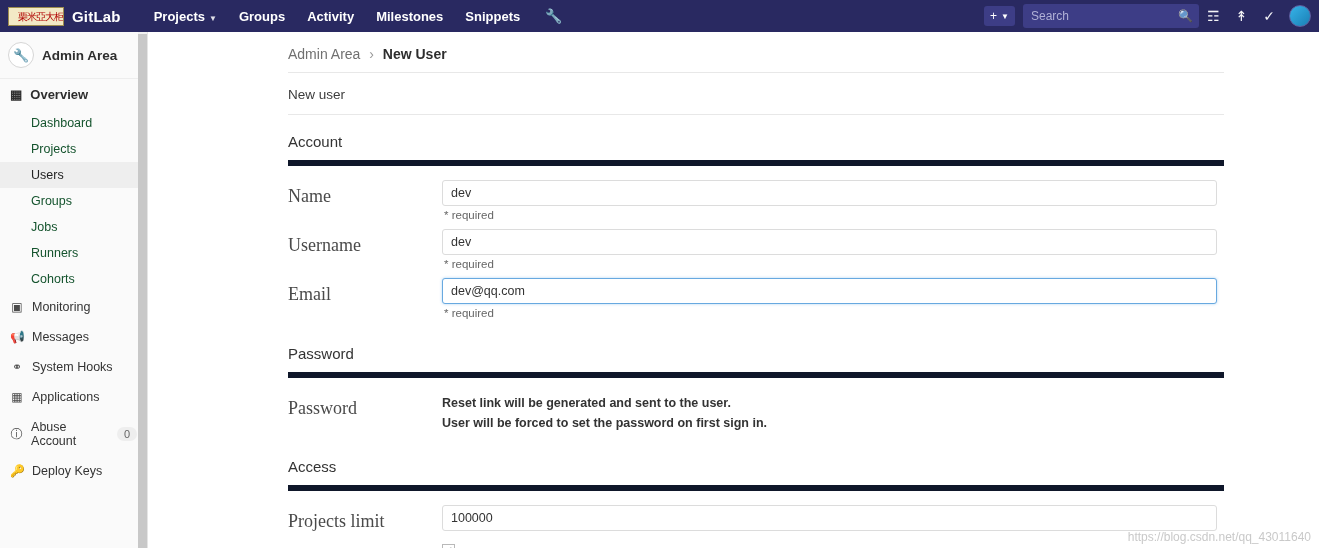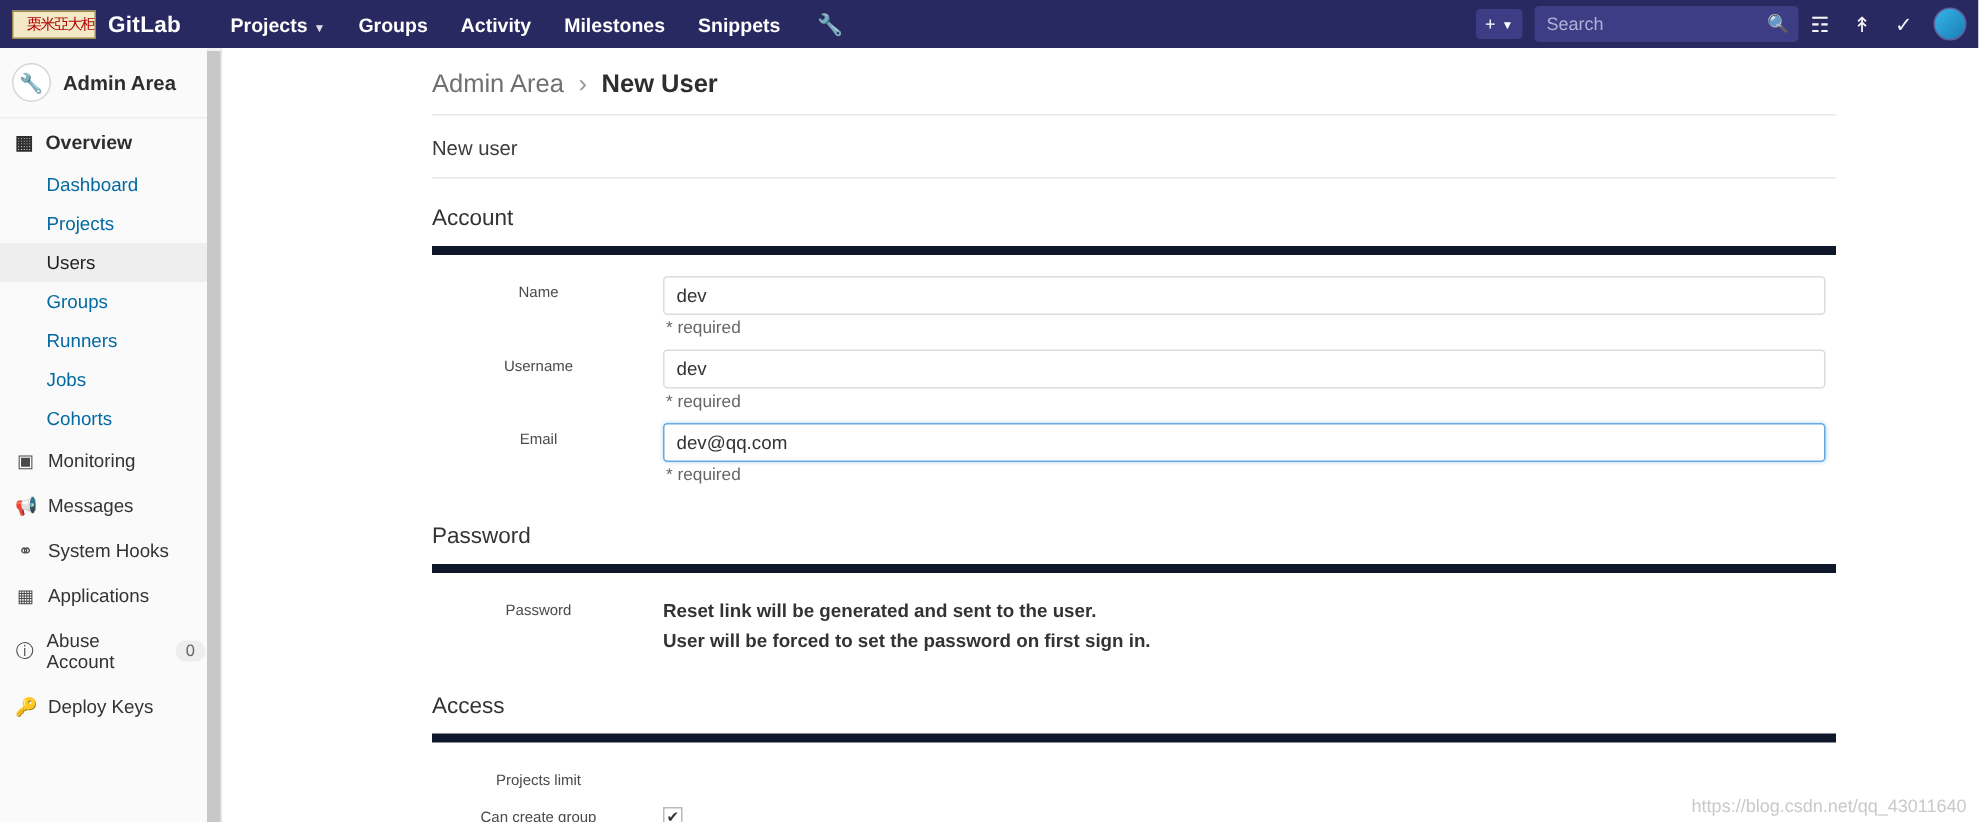--- a/index.html
+++ b/index.html
@@ -182,7 +182,7 @@
     width: 936px;
   }
   .breadcrumb {
-    font-size: 17px;
+    font-size: 14px;
     color: #707070;
     padding: 14px 0 10px 0;
   }

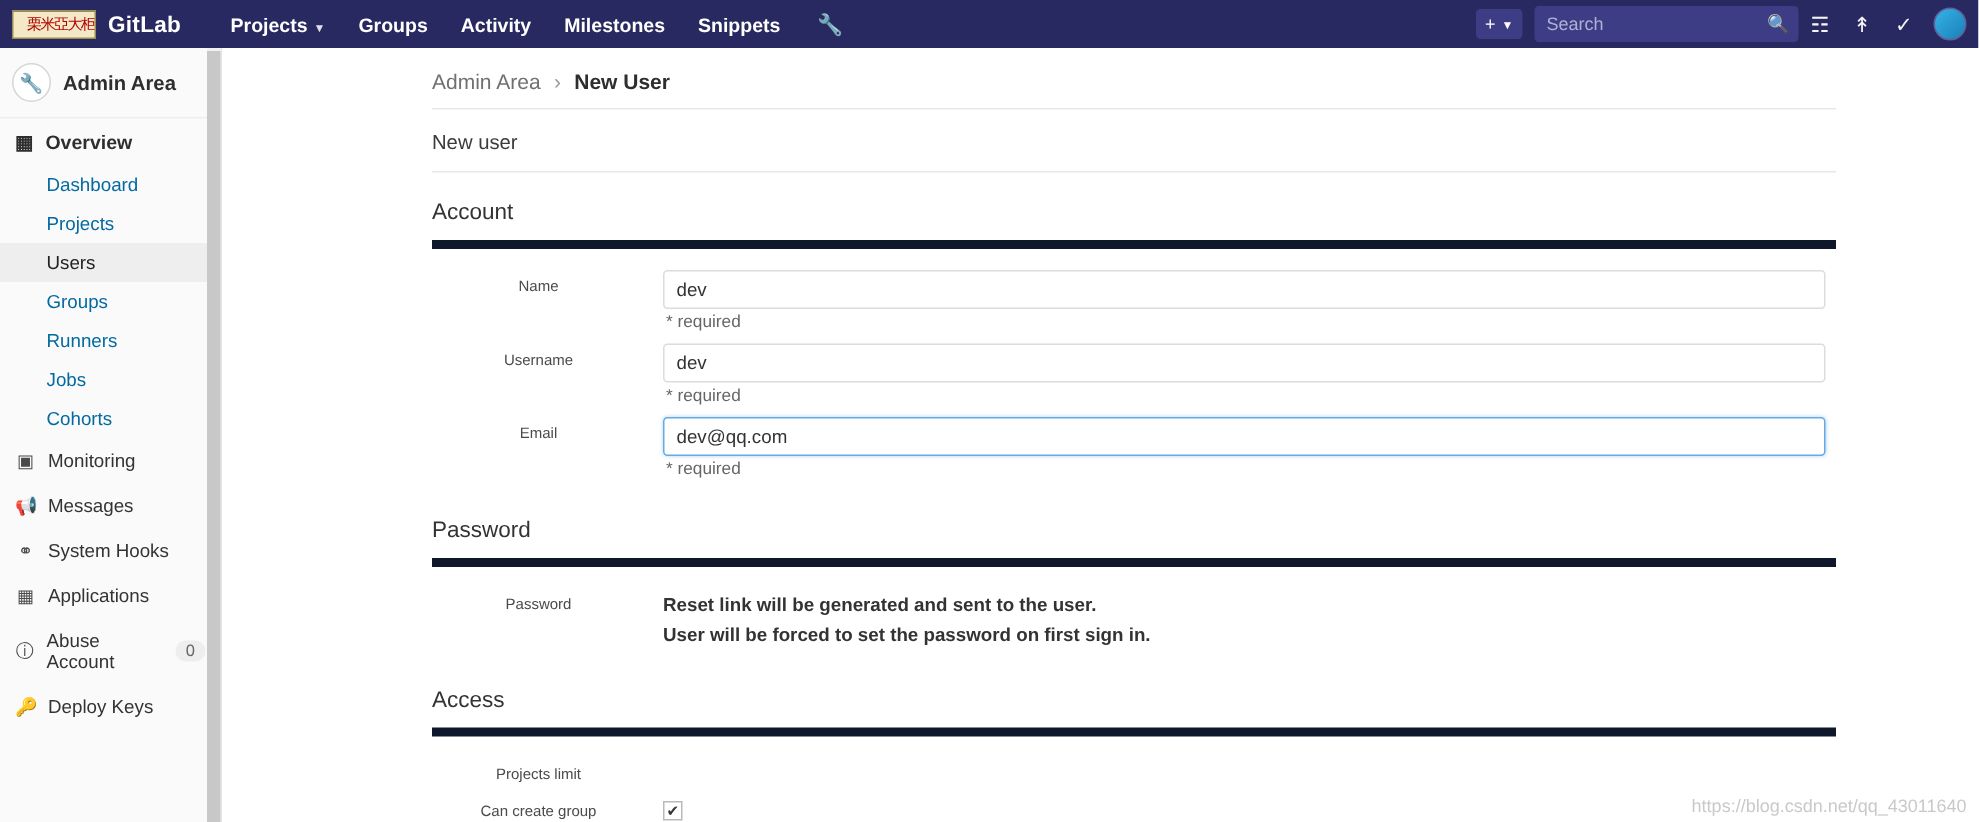--- a/index.html
+++ b/index.html
@@ -135,7 +135,7 @@
     display: block;
     padding: 6px 10px 6px 31px;
     font-size: 12.5px;
-    color: #0369a1;
+    color: #14532d;
     cursor: pointer;
     white-space: nowrap;
   }

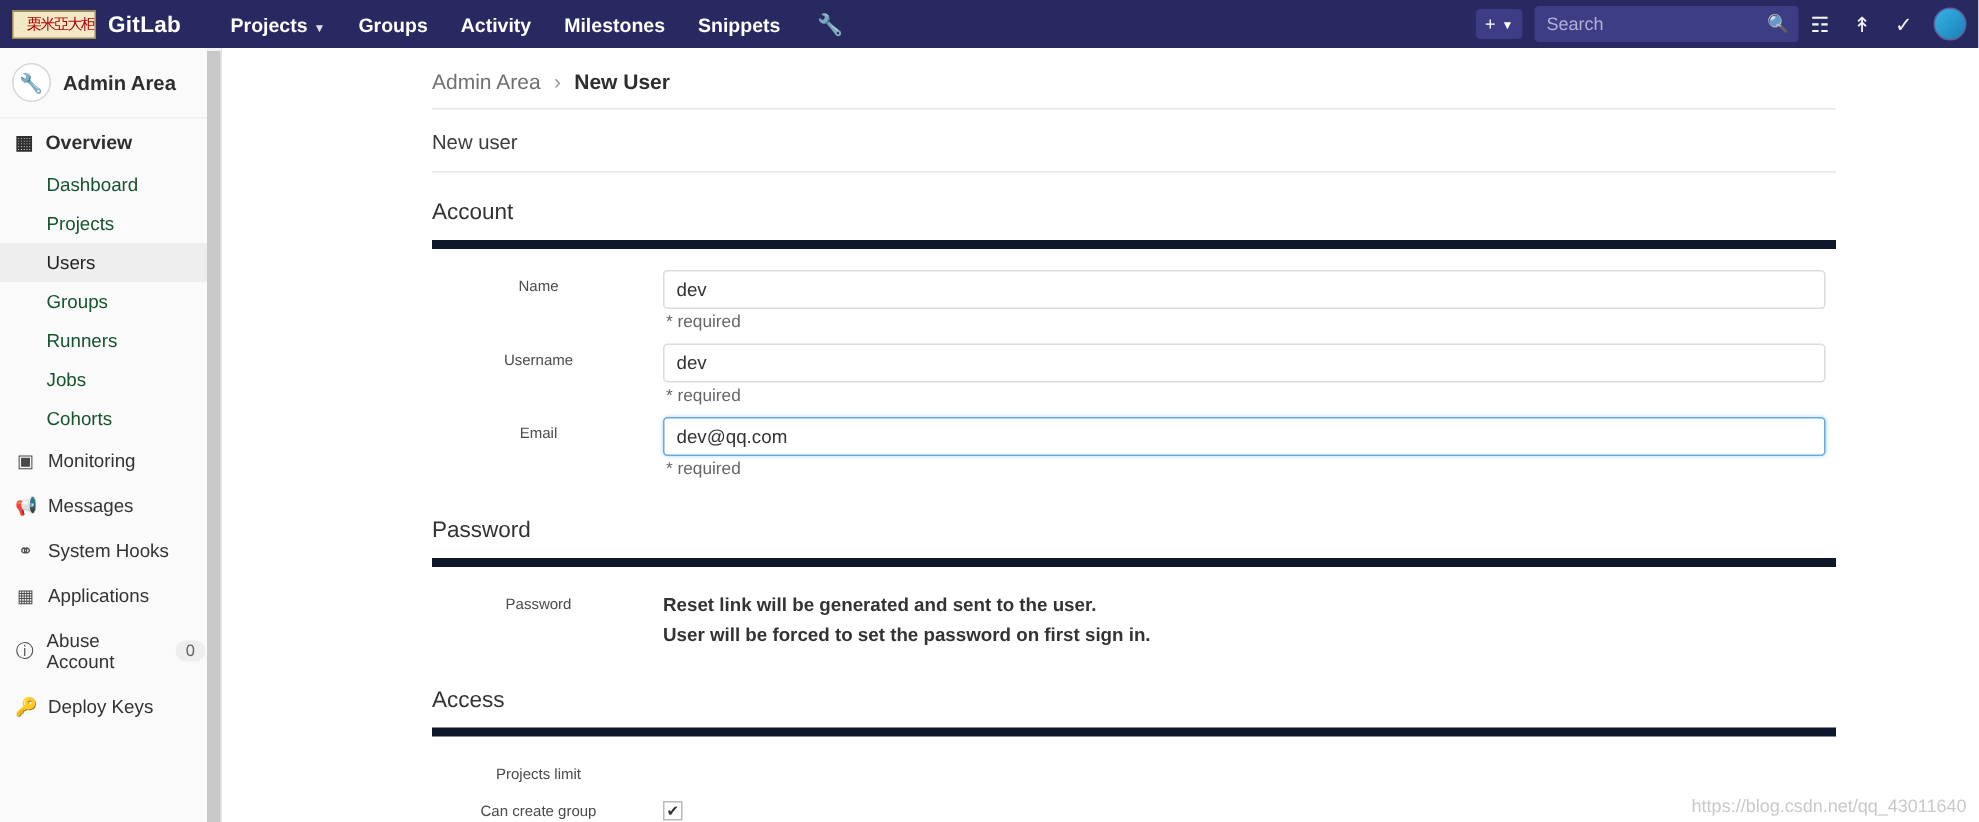--- a/index.html
+++ b/index.html
@@ -210,10 +210,11 @@
   .form-label {
     width: 154px;
     flex: 0 0 154px;
-    text-align: center;
+    text-align: left;
     padding: 6px 12px 0 0;
-    font-size: 10px;
+    font-size: 18px;
     color: #4a4a4a;
+    font-family: Liberation Serif, serif;
   }
   .form-field { flex: 1; }
   .txt-input {

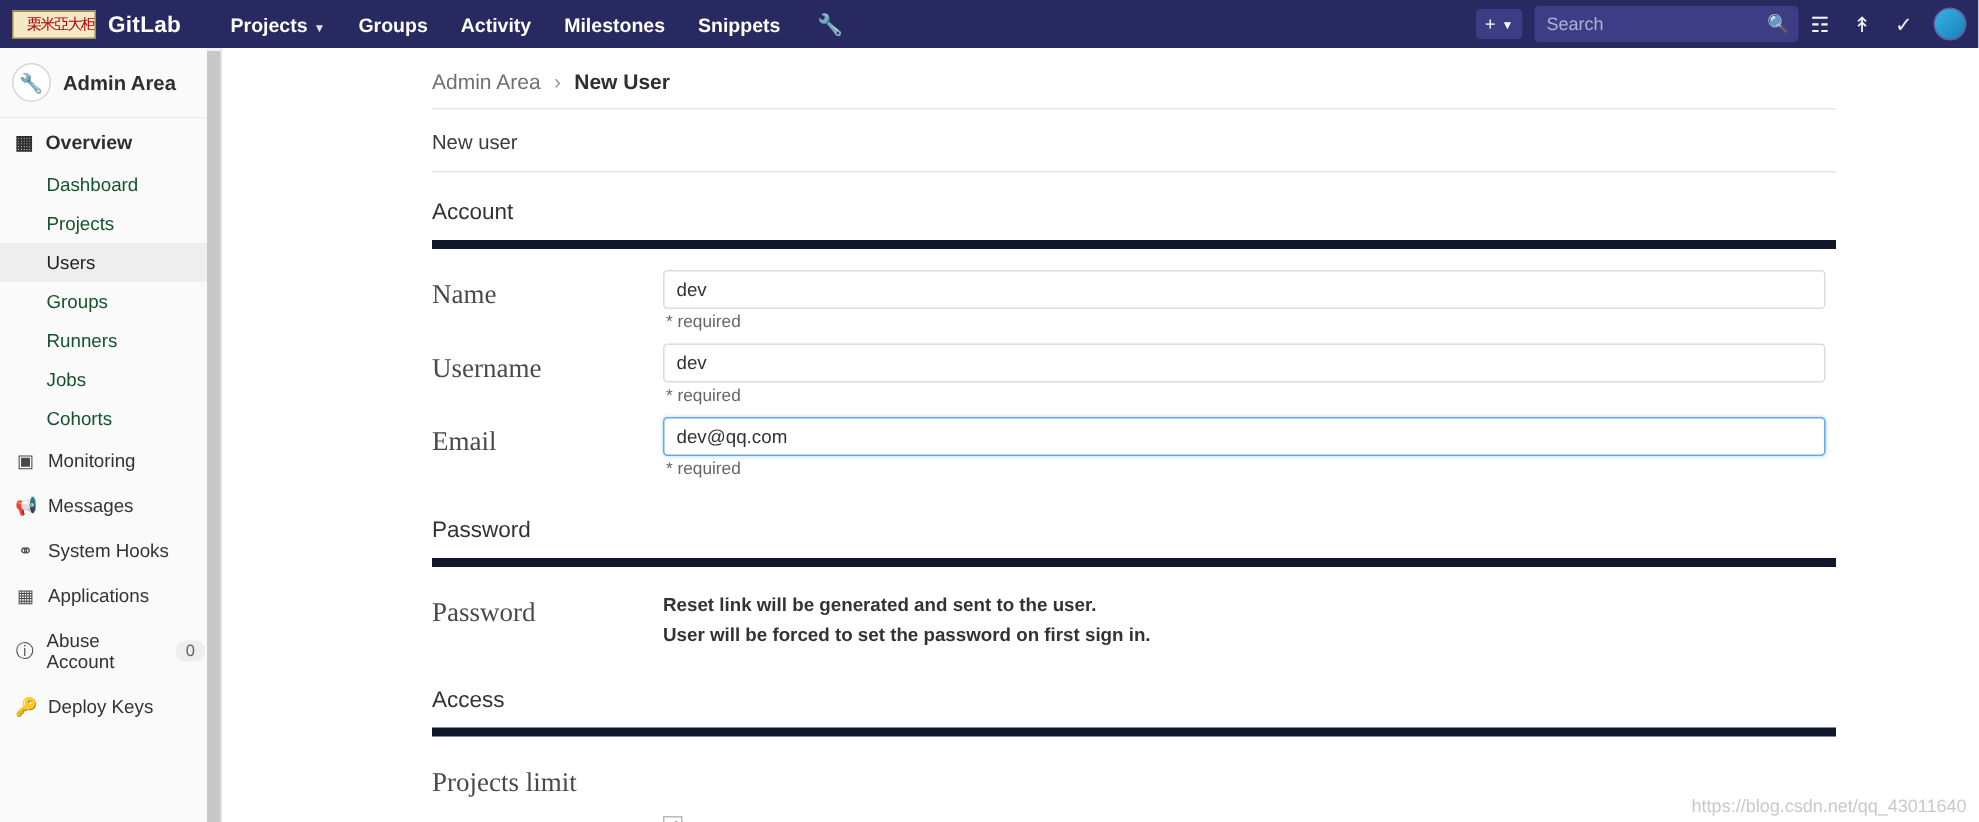--- a/index.html
+++ b/index.html
@@ -310,8 +310,8 @@
     <div class="sb-item">Projects</div>
     <div class="sb-item active">Users</div>
     <div class="sb-item">Groups</div>
+    <div class="sb-item">Jobs</div>
     <div class="sb-item">Runners</div>
-    <div class="sb-item">Jobs</div>
     <div class="sb-item">Cohorts</div>
 
     <div class="sb-row">

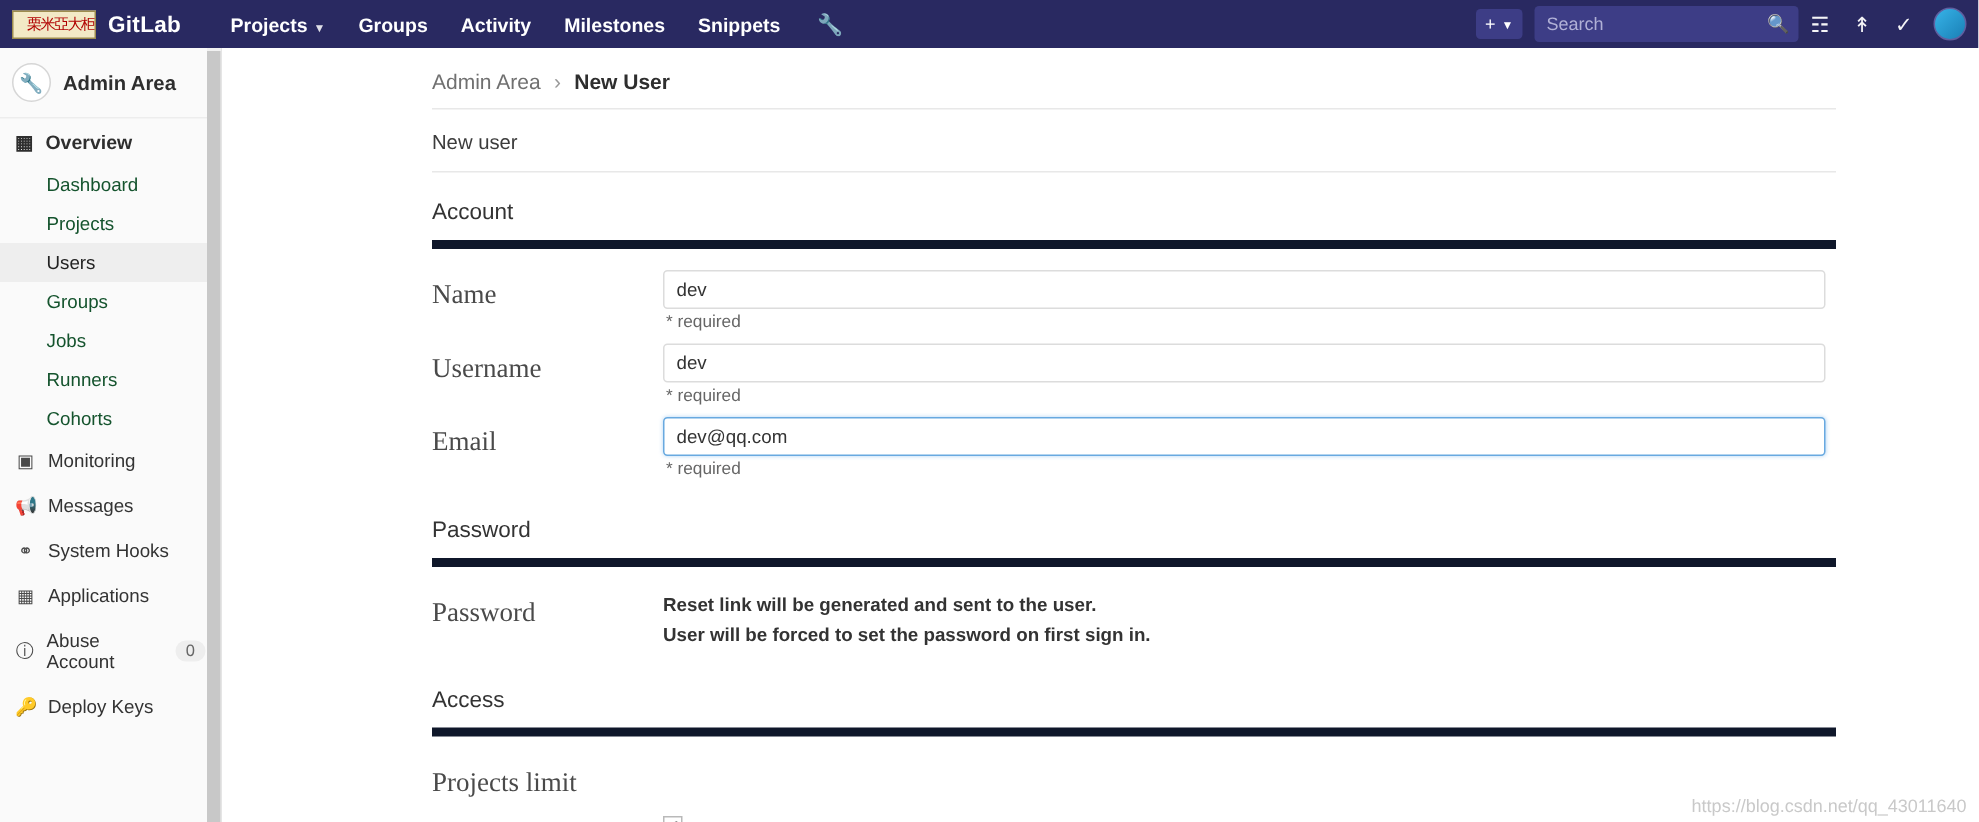--- a/index.html
+++ b/index.html
@@ -396,6 +396,9 @@
 
       <div class="form-row">
         <div class="form-label">Projects limit</div>
+        <div class="form-field">
+          <input class="txt-input" value="100000" style="">
+        </div>
       </div>
 
       <div class="form-row">

